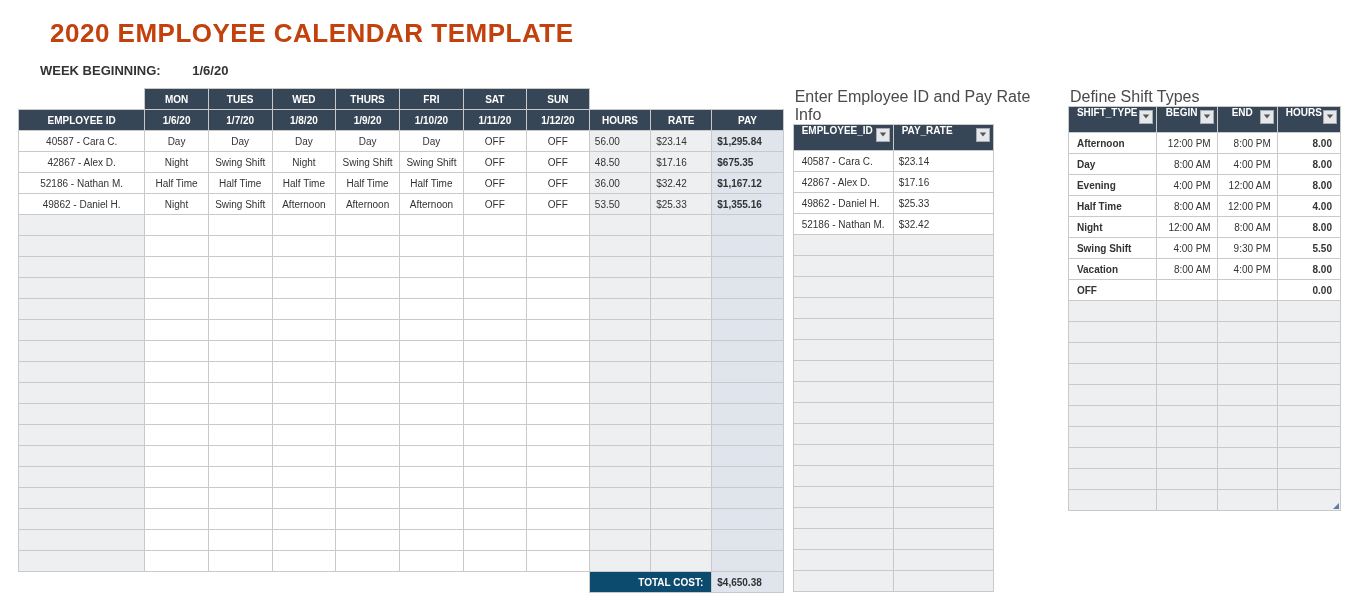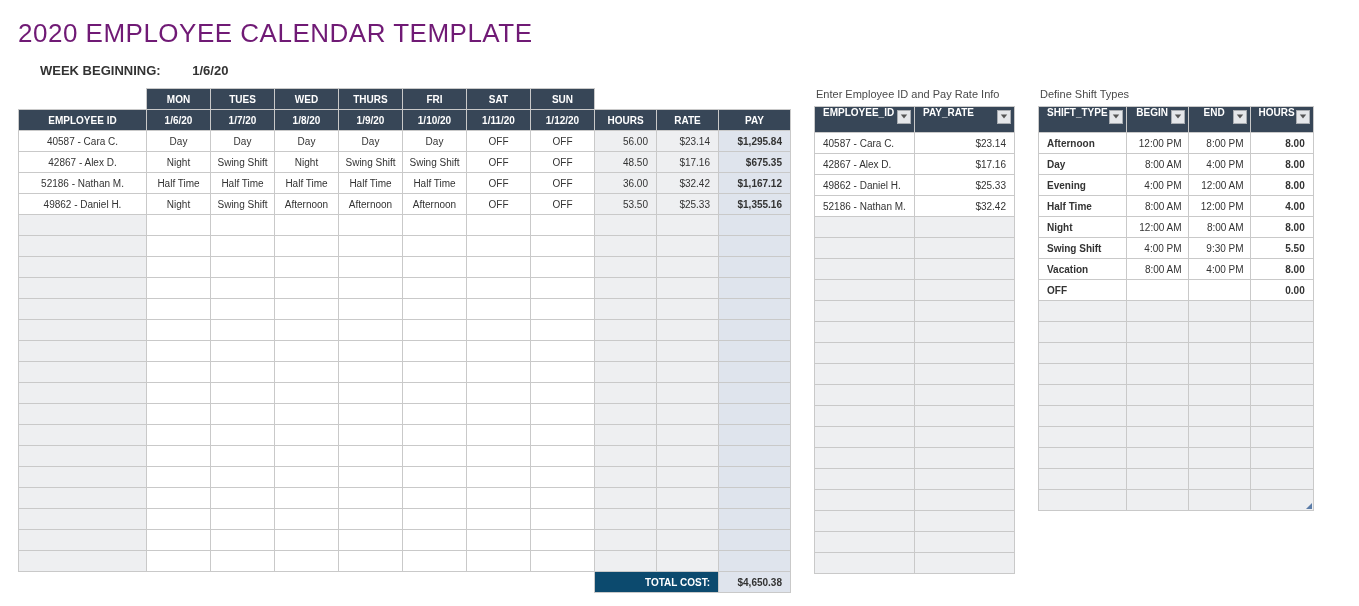--- a/index.html
+++ b/index.html
@@ -14,10 +14,11 @@
   }
   .title {
     font-size: 26px;
-    font-weight: normal;
-    color: #701a75;
+    font-weight: bold;
+    color: #c2410c;
     letter-spacing: 0.5px;
     margin-bottom: 14px;
+    margin-left: 32px;
   }
   .week-row {
     margin-bottom: 10px;

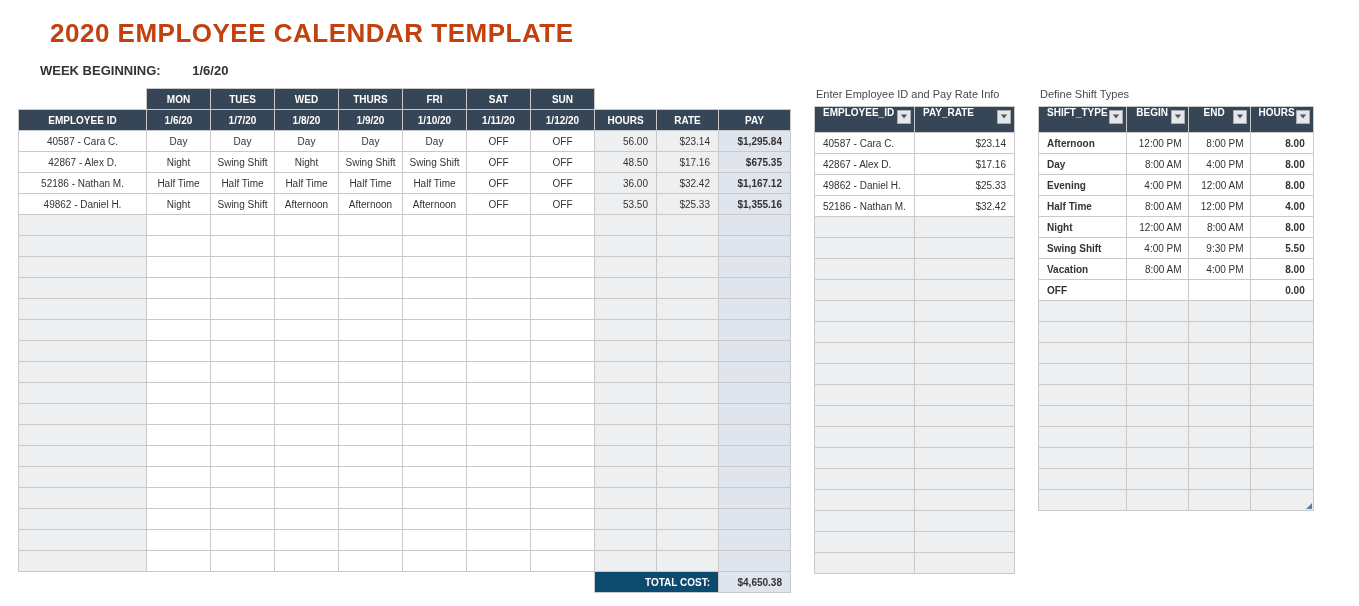--- a/index.html
+++ b/index.html
@@ -27,7 +27,7 @@
   }
   .week-row .wb-label { font-weight: bold; color: #333; margin-right: 28px;}
   .week-row .wb-val { font-weight: bold; color: #333; }
-  .layout { display: flex; gap: 23px; align-items: flex-start; }
+  .layout { display: flex; gap: 9px; align-items: flex-start; }
   table { border-collapse: collapse; }
   td, th { border: 1px solid #c9c9c9; height: 21px; padding: 0 5px; font-size: 10px; white-space: nowrap; }
   .hdr-dark { background: #374657; color: #fff; font-weight: bold; text-align: center; }

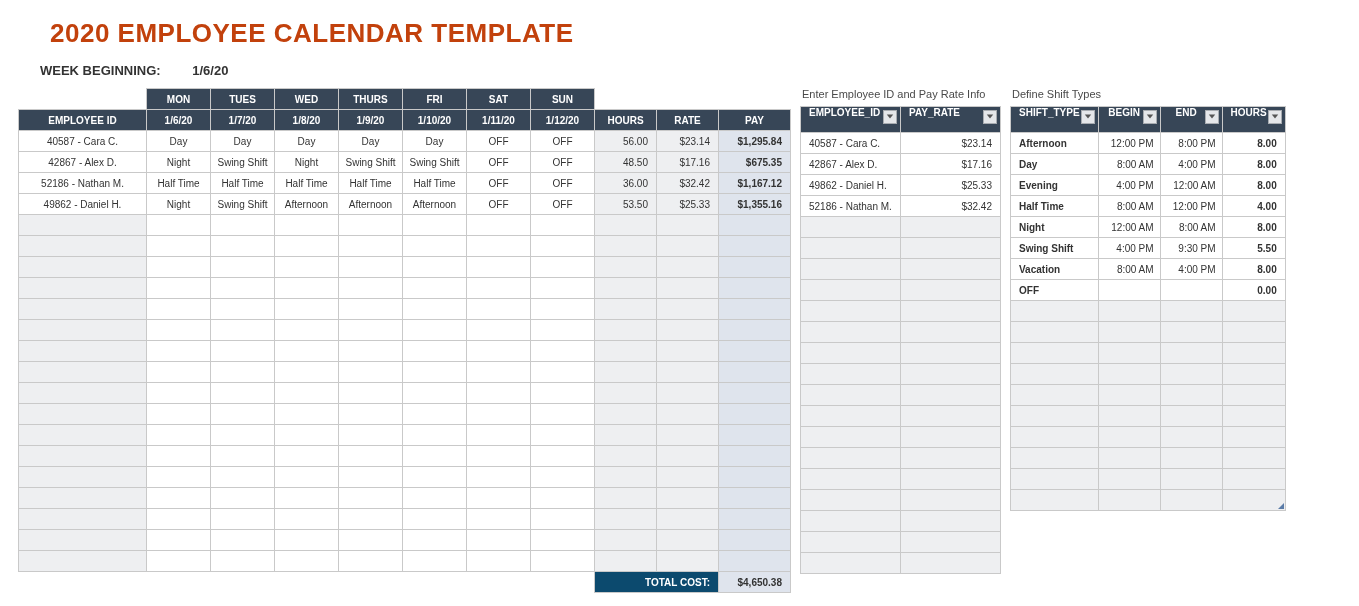--- a/index.html
+++ b/index.html
@@ -38,7 +38,7 @@
   .pay-col { background: #dfe4ed; font-weight: bold; }
   .grey-cell { background: #eeeff1; }
   .total-label { background: #0c4a6e; color:#fff; font-weight:bold; text-align:right; padding-right:8px;}
-  .section-caption { font-size: 11px; color: #4a4a4a; margin-bottom: 6px; padding-left:2px;}
+  .section-caption { font-size: 16px; color: #4a4a4a; padding-left:2px;}
   .filter-hdr { background: #374657; color:#fff; font-weight:bold; position:relative; padding:0 18px 14px 8px; text-align:left;}
   .filter-hdr.center { text-align:center; }
   .filter-icon {

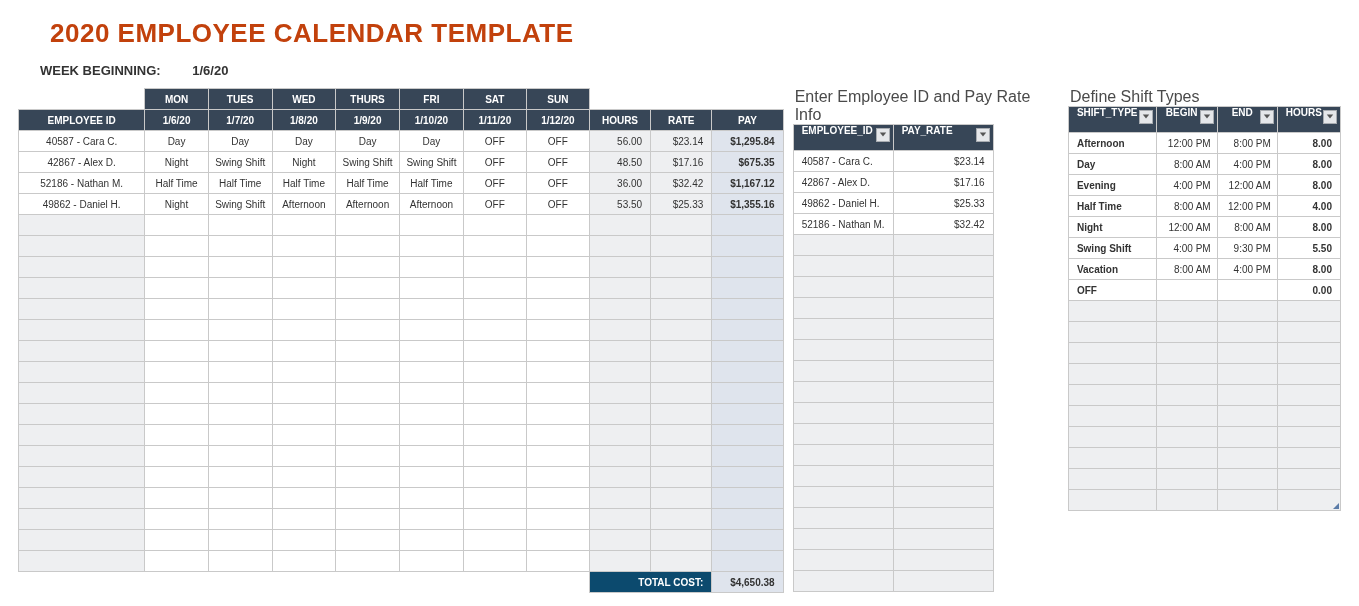--- a/index.html
+++ b/index.html
@@ -34,7 +34,7 @@
   .blank-top { border: none; background: transparent; }
   .empid { text-align: center; background: #fff; }
   .sched { text-align: center; background: #fff; }
-  .num { text-align: right; padding-right: 8px; }
+  .num { padding-right: 8px; }
   .pay-col { background: #dfe4ed; font-weight: bold; }
   .grey-cell { background: #eeeff1; }
   .total-label { background: #0c4a6e; color:#fff; font-weight:bold; text-align:right; padding-right:8px;}

